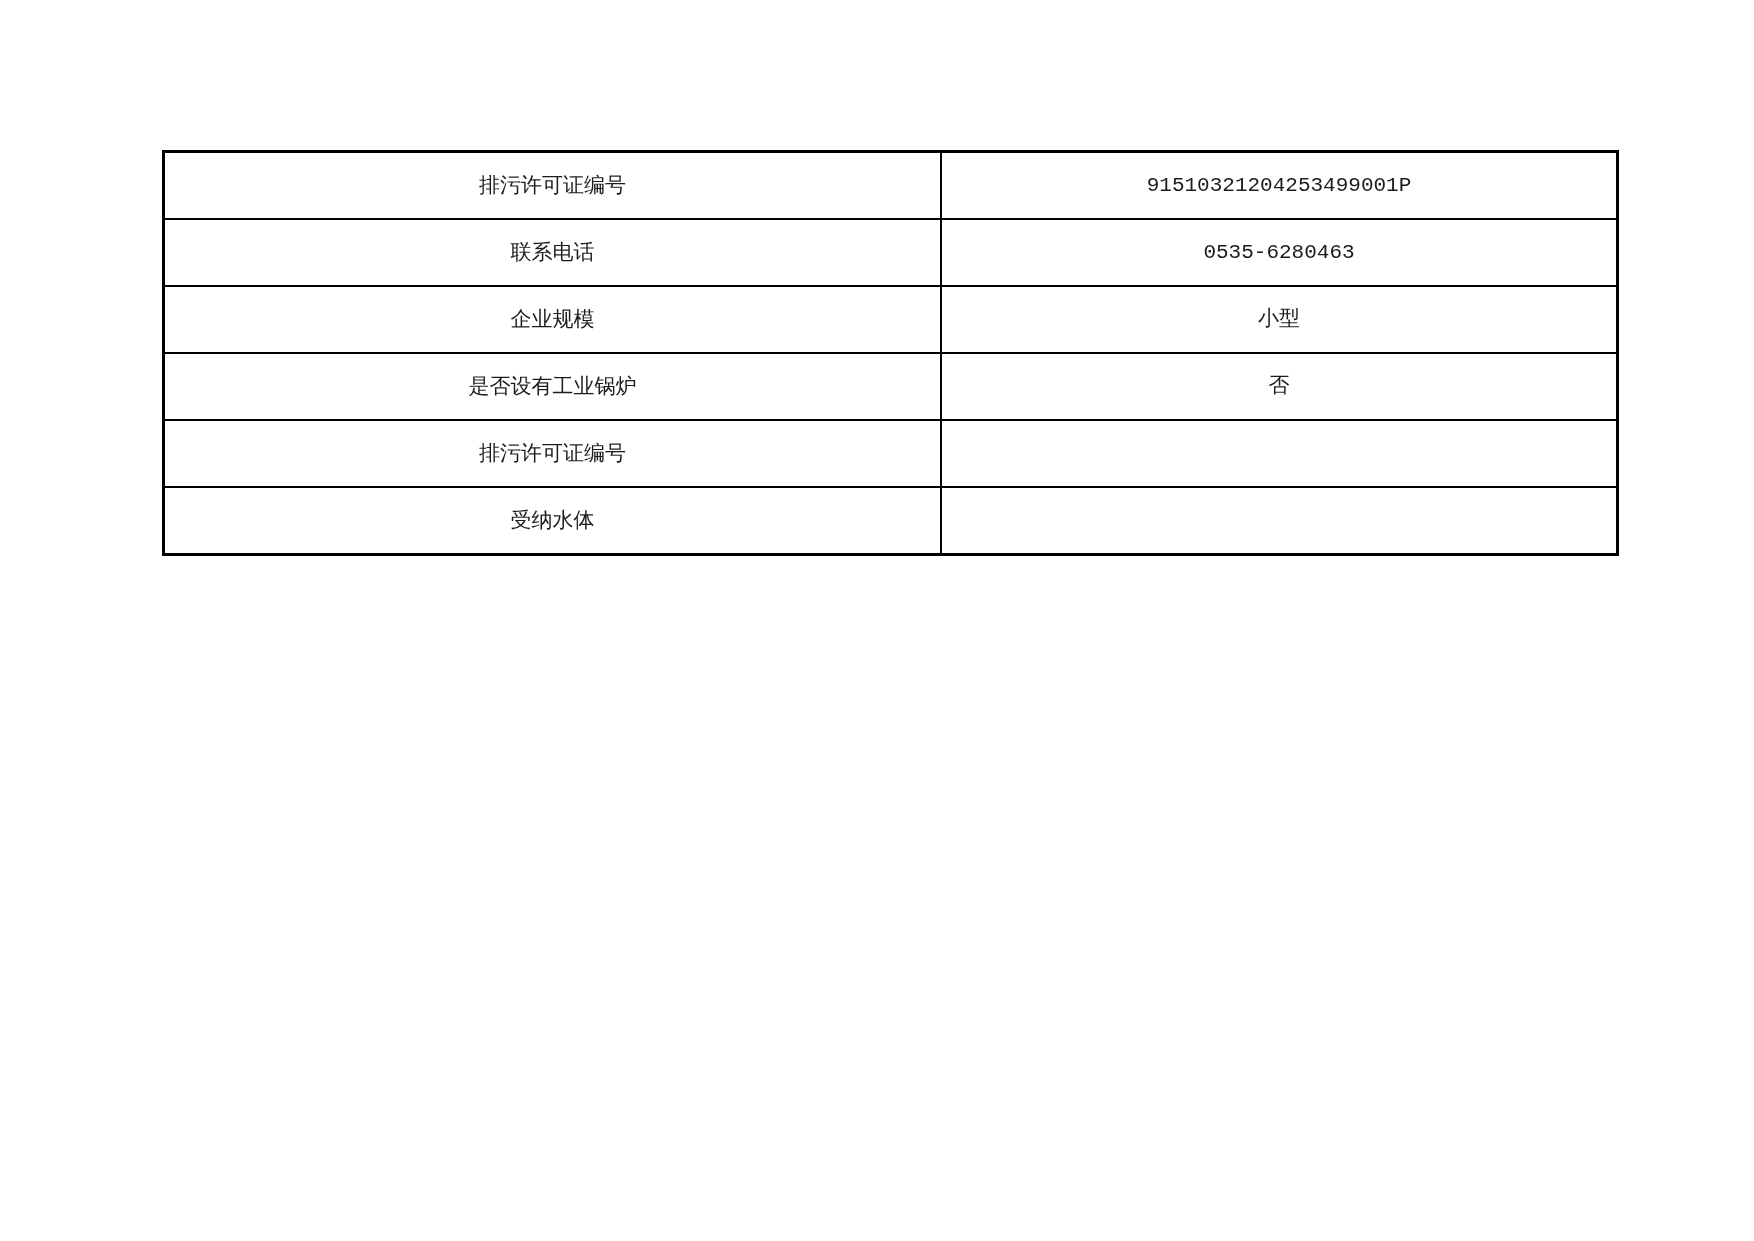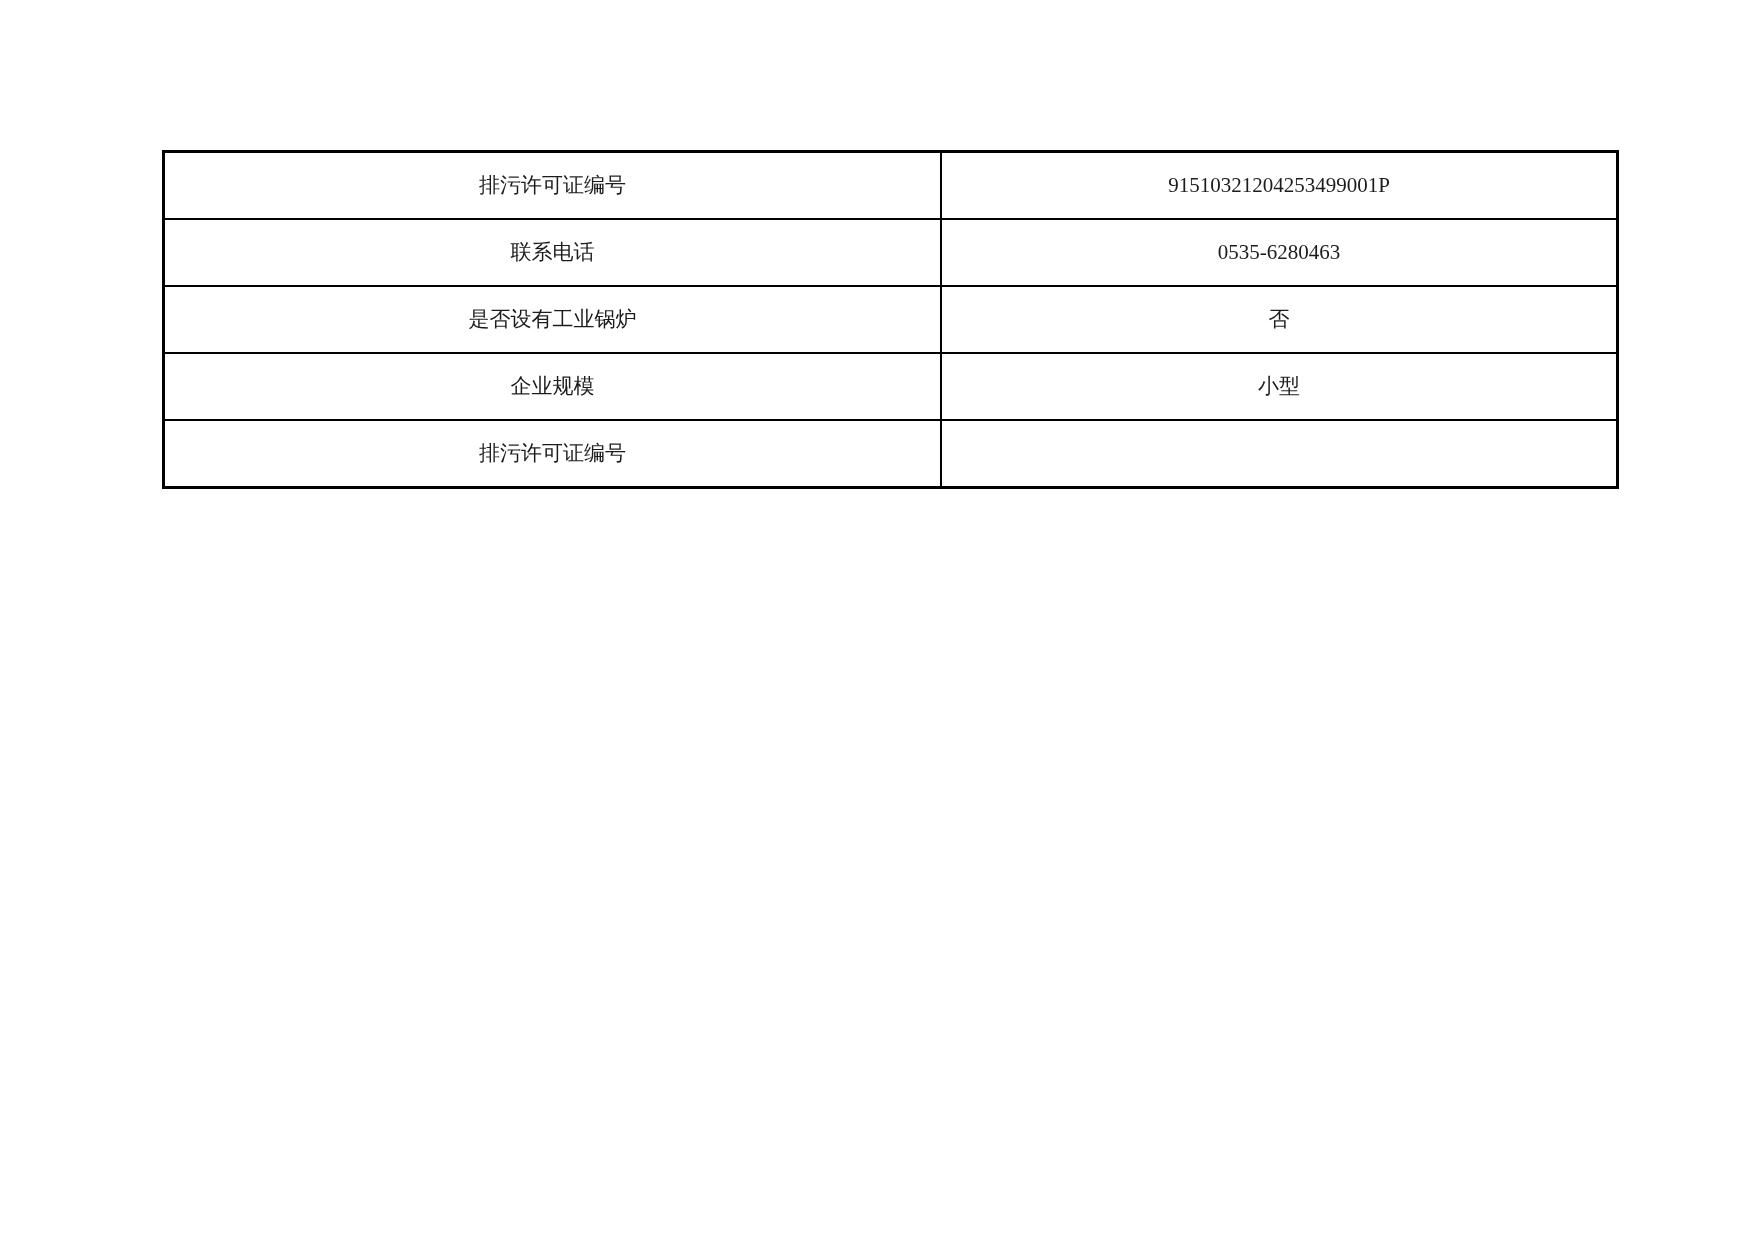--- a/index.html
+++ b/index.html
@@ -42,7 +42,7 @@
     white-space: nowrap;
   }
   td.col-label { width: 755px; }  
-  td.col-value { width: 654px; }  
+  td.col-value { width: 654px; font-family: Liberation Mono, monospace; }  
 </style>
 </head>
 <body>

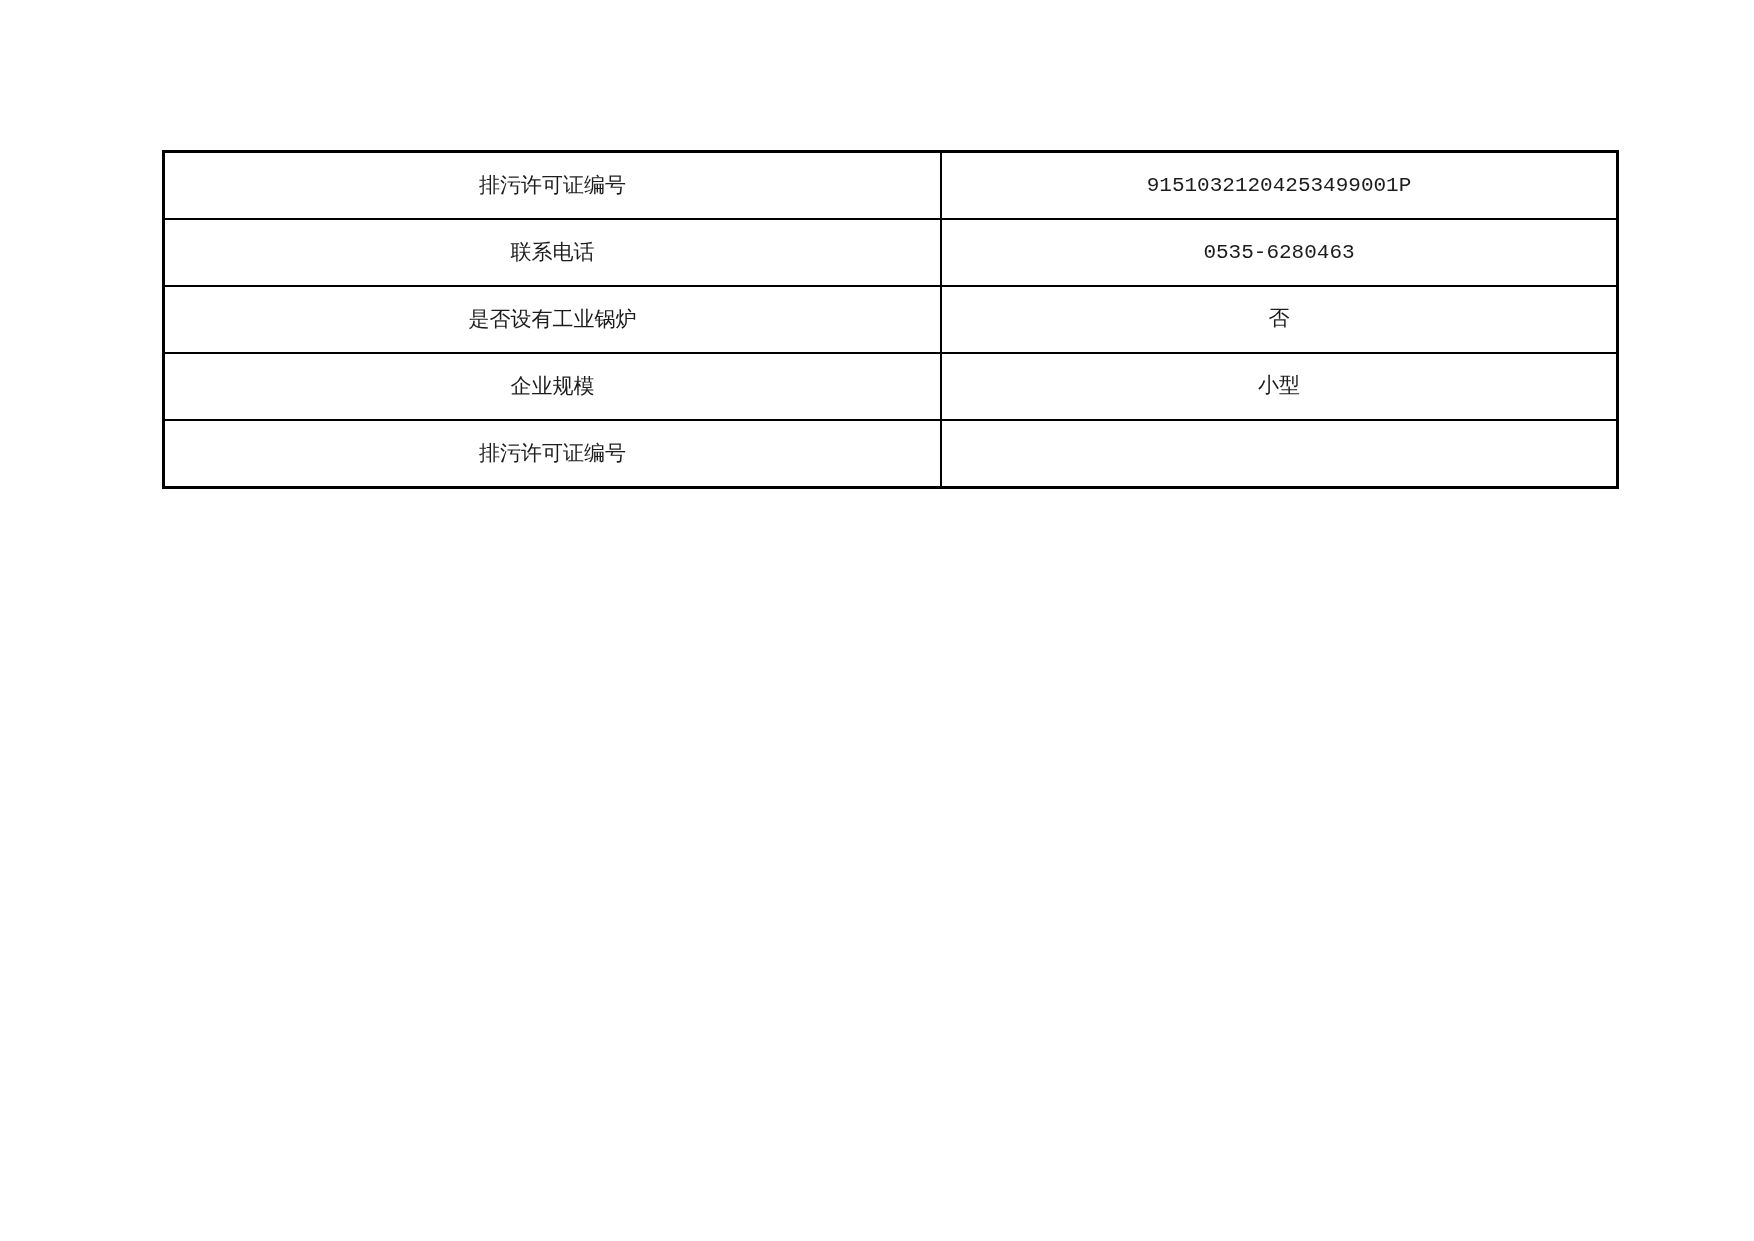--- a/index.html
+++ b/index.html
@@ -59,12 +59,12 @@
         <td class="col-value">0535-6280463</td>
       </tr>
       <tr>
+        <td class="col-label">企业规模</td>
+        <td class="col-value">小型</td>
+      </tr>
+      <tr>
         <td class="col-label">是否设有工业锅炉</td>
         <td class="col-value">否</td>
-      </tr>
-      <tr>
-        <td class="col-label">企业规模</td>
-        <td class="col-value">小型</td>
       </tr>
       <tr>
         <td class="col-label">排污许可证编号</td>

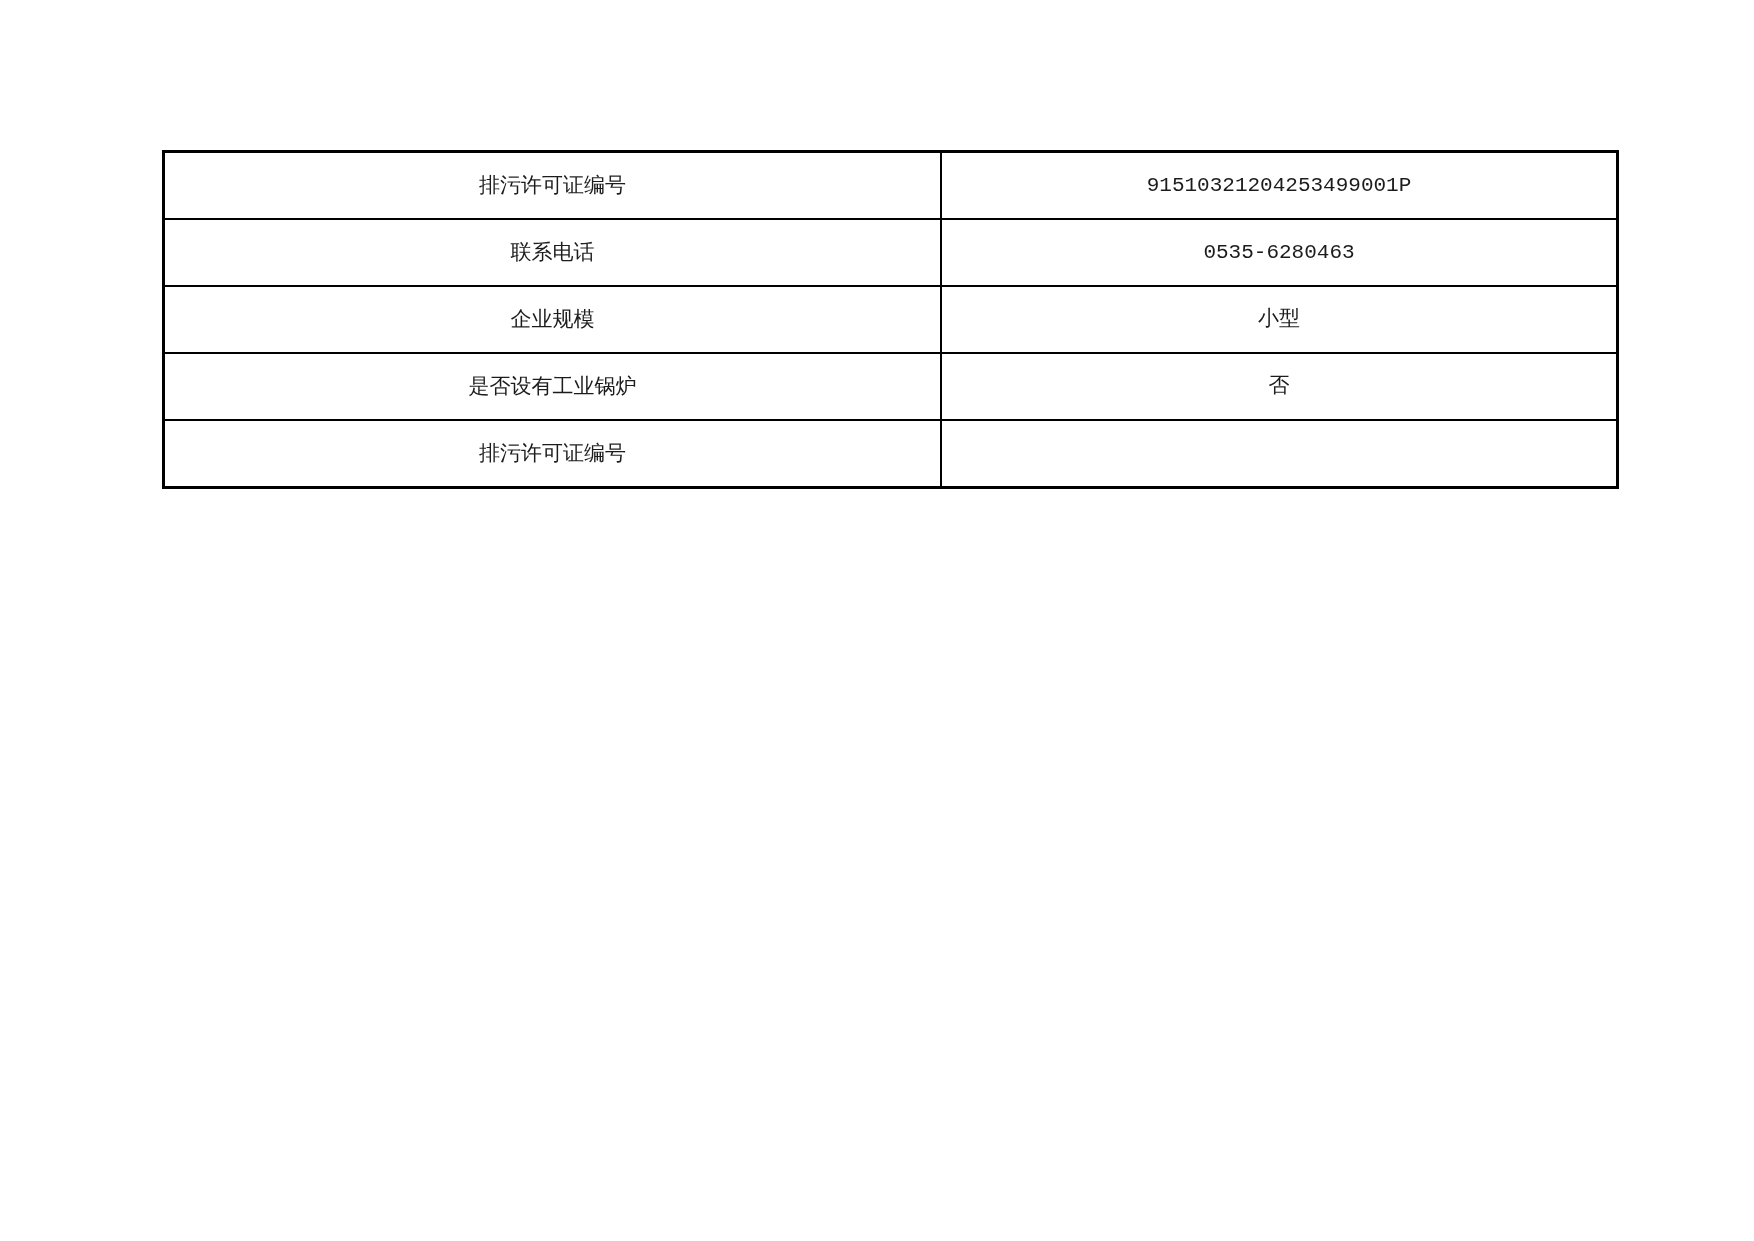--- a/index.html
+++ b/index.html
@@ -70,6 +70,10 @@
         <td class="col-label">排污许可证编号</td>
         <td class="col-value"></td>
       </tr>
+      <tr>
+        <td class="col-label">受纳水体</td>
+        <td class="col-value"></td>
+      </tr>
     </tbody>
   </table>
 </div>

